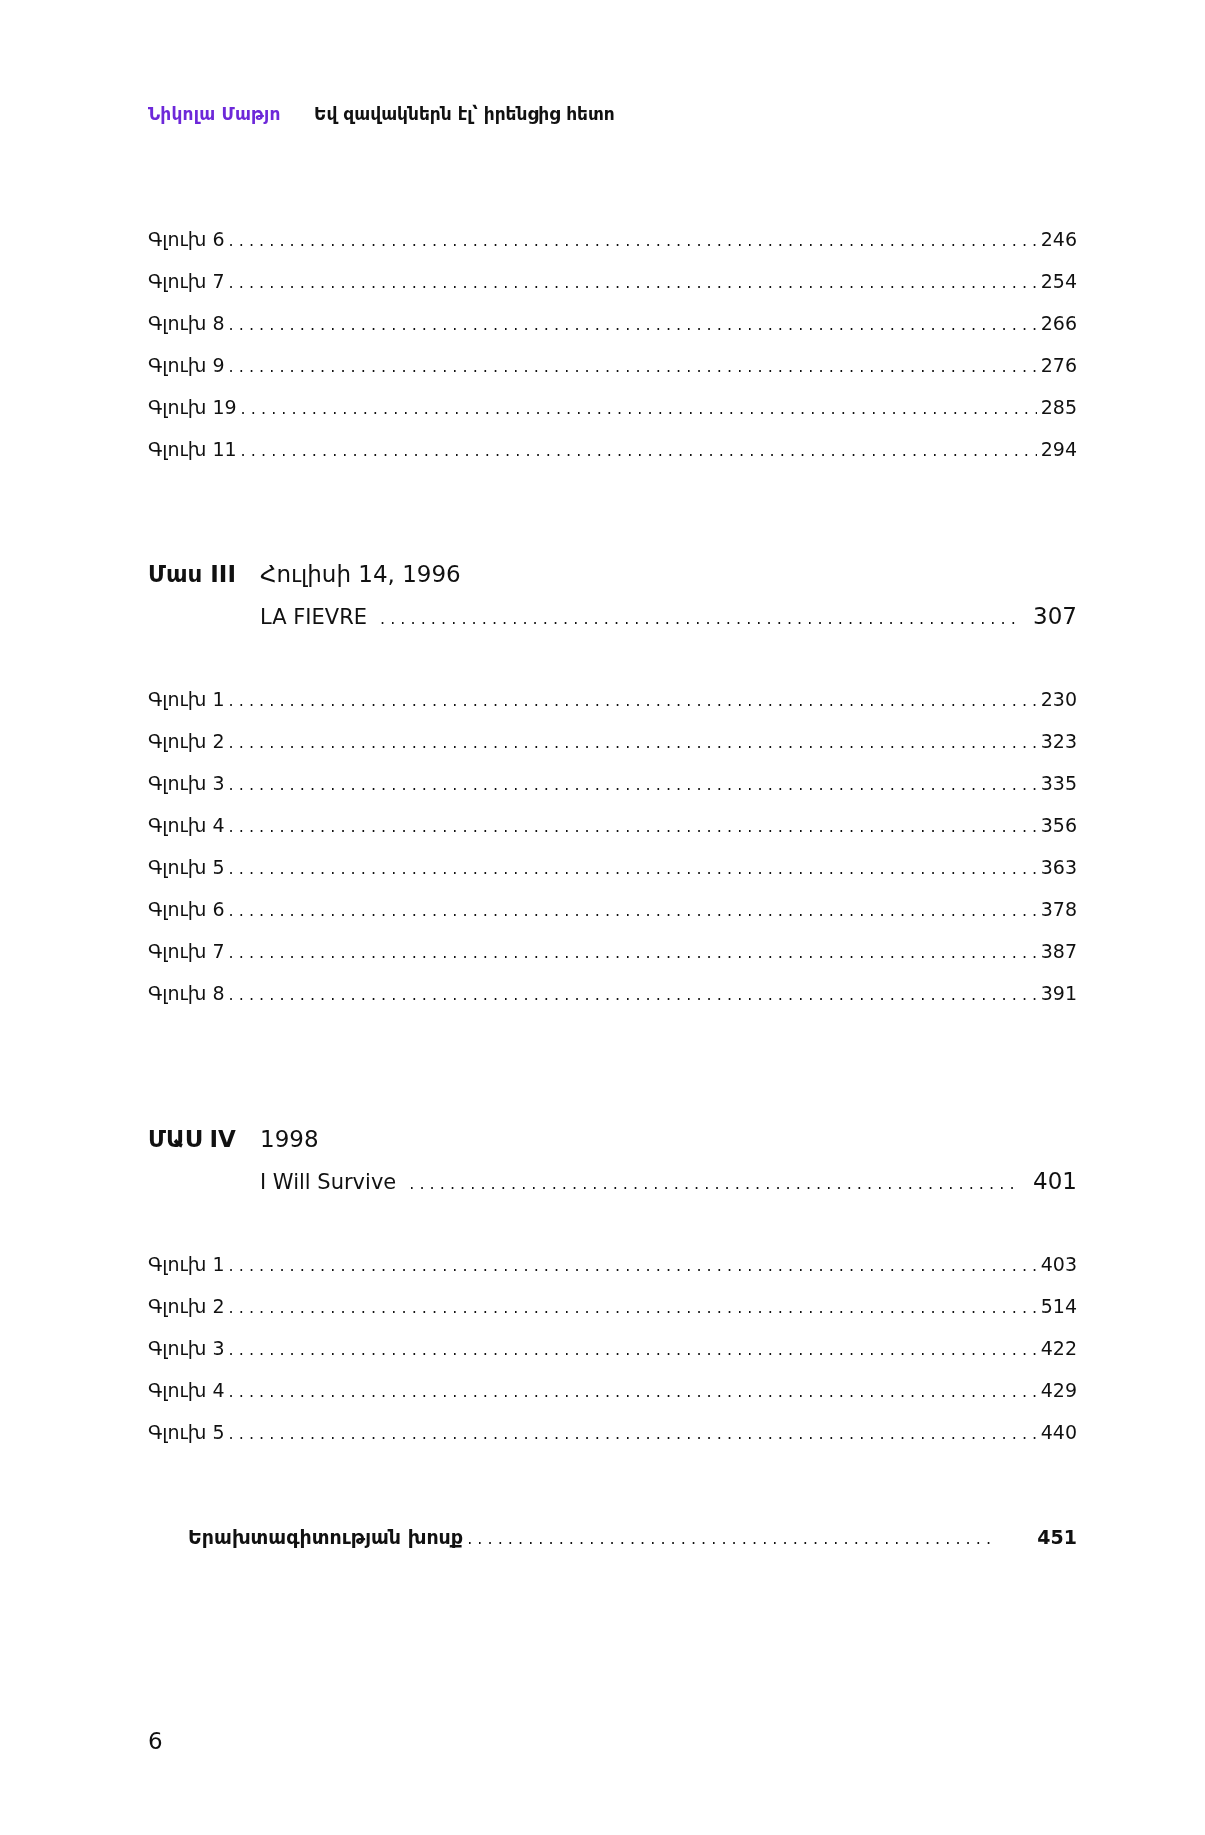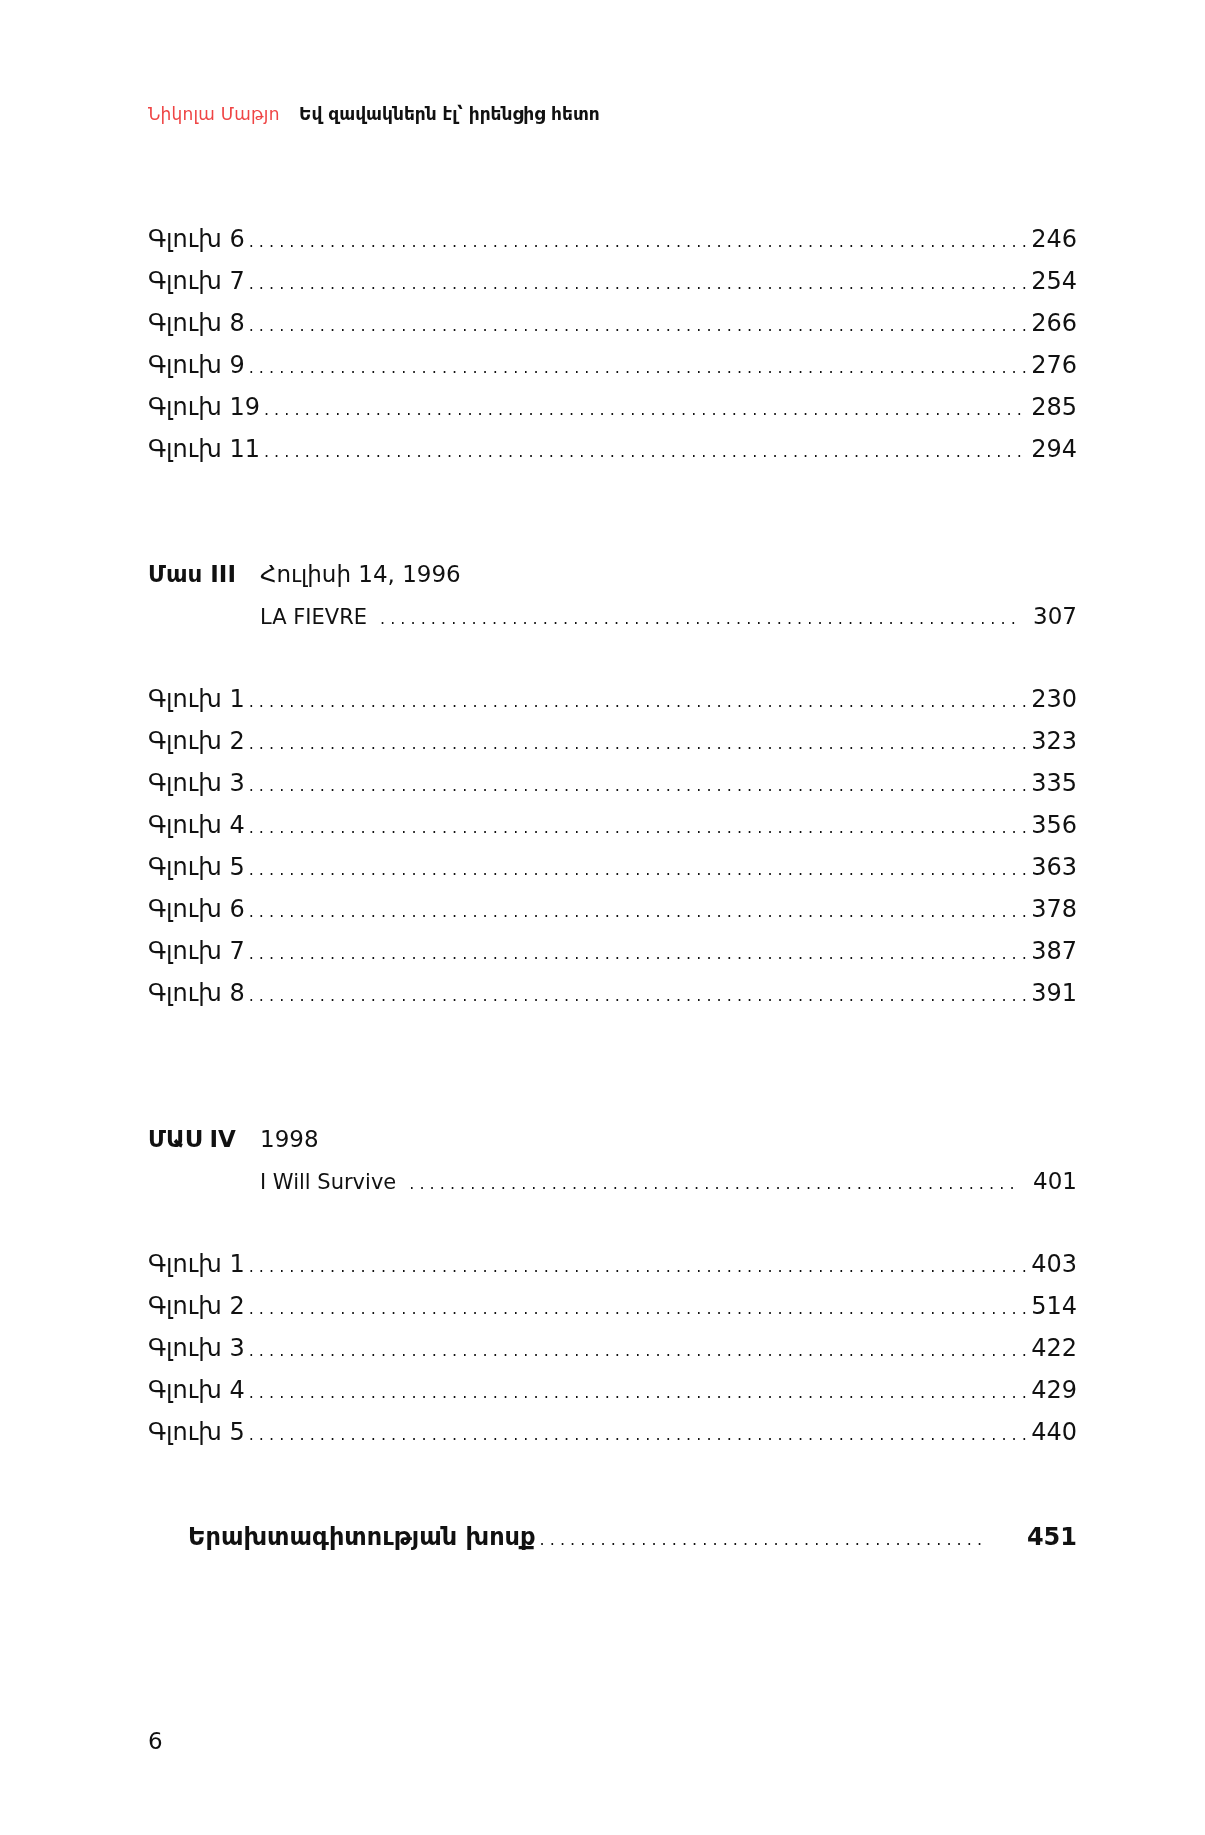--- a/index.html
+++ b/index.html
@@ -11,7 +11,7 @@
     position: absolute; left: 148px; top: 104px;
     font-size: 17px; white-space: nowrap;
   }
-  .running-head .author { font-weight: 400; color: #ef4444; margin-right: 14px; letter-spacing: 0.2px; }
+  .running-head .author { font-weight: 700; color: #6d28d9; margin-right: 28px; letter-spacing: 0.2px; }
   .running-head .title { font-weight: bold; }
 
   .toc { position: absolute; left: 148px; width: 929px; }

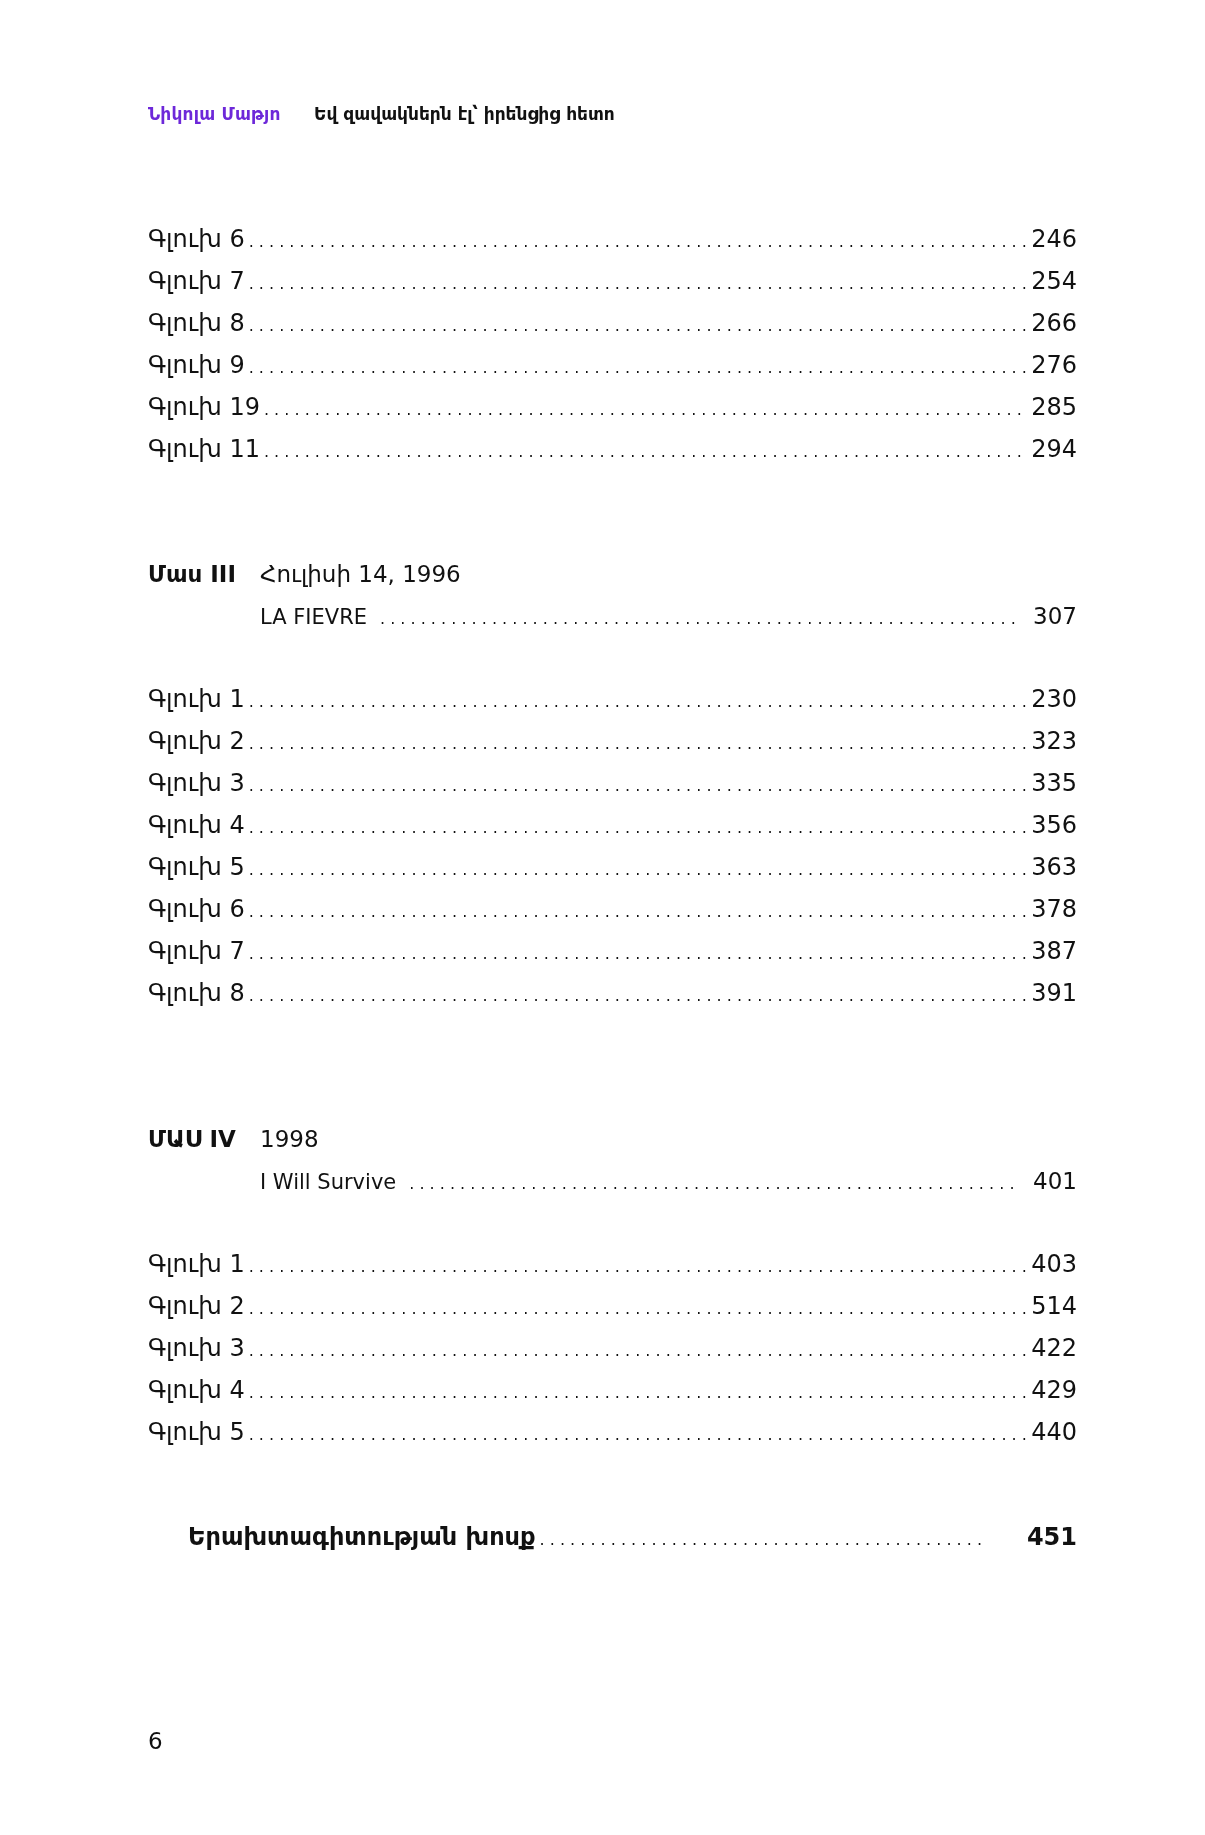--- a/index.html
+++ b/index.html
@@ -17,7 +17,7 @@
   .toc { position: absolute; left: 148px; width: 929px; }
   .row {
     display: flex; align-items: baseline; height: 42px;
-    font-size: 24px; line-height: 42px;
+    font-size: 19px; line-height: 42px;
   }
   .row .label { white-space: nowrap; padding-right: 4px; }
   .row .leader {

